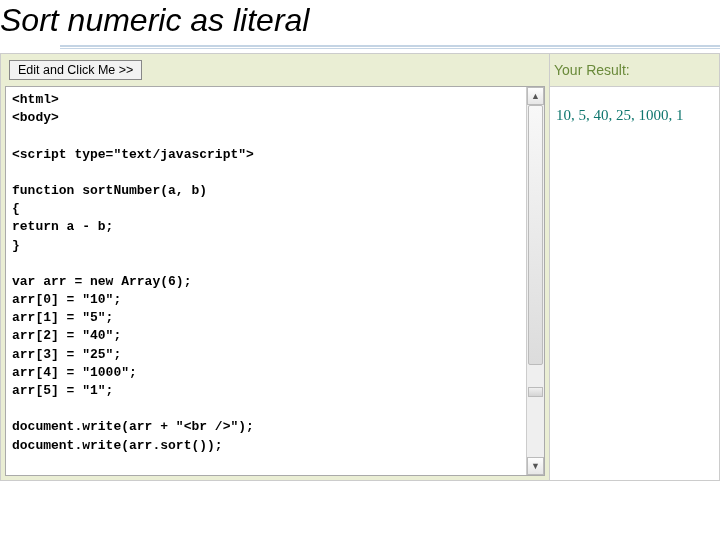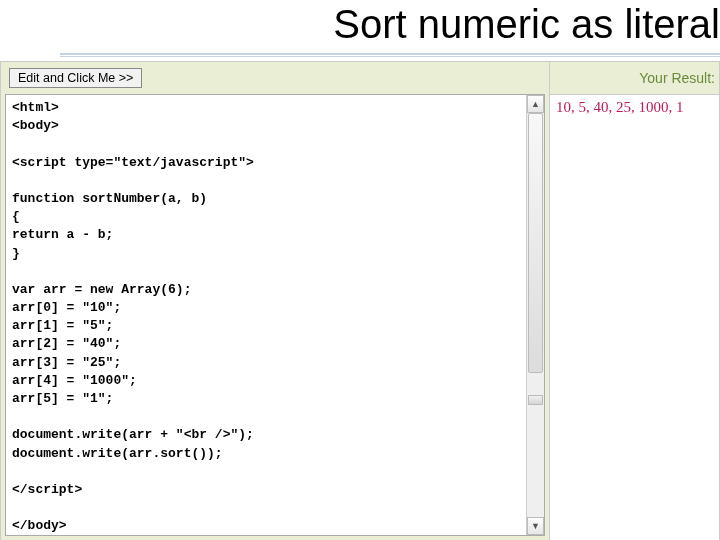--- a/index.html
+++ b/index.html
@@ -11,11 +11,12 @@
     overflow: hidden;
   }
   .slide-title {
-    font-size: 40px;
+    font-size: 32px;
     font-weight: 400;
-    text-align: right;
+    text-align: left;
     padding: 2px 0 6px 0;
     color: #000;
+    font-style: italic;
   }
   .divider-top {
     height: 4px;

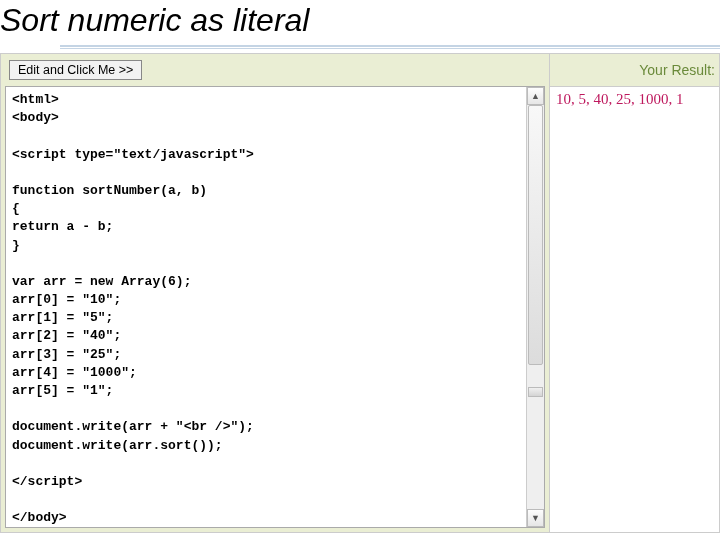--- a/index.html
+++ b/index.html
@@ -29,7 +29,7 @@
     display: flex;
     border: 1px solid #ccc;
     margin-top: 4px;
-    height: 480px;
+    height: 428px;
   }
   .left-pane {
     flex: 0 0 548px;

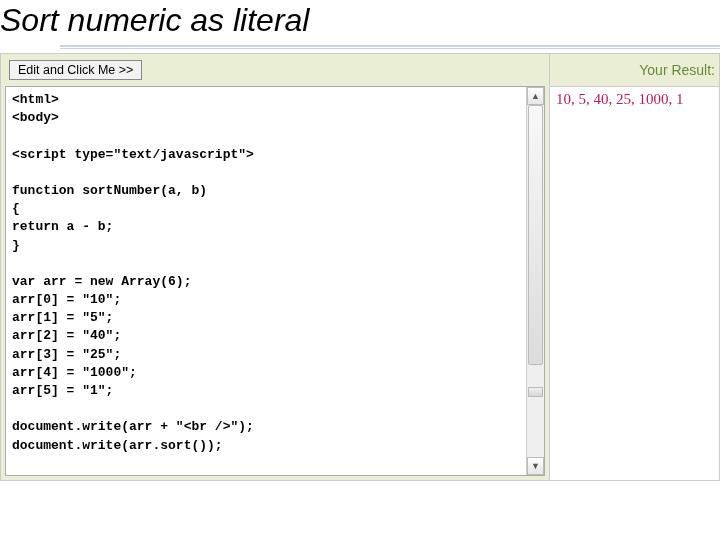--- a/index.html
+++ b/index.html
@@ -118,7 +118,7 @@
     color: #6a8a3a;
     font-family: Verdana, Geneva, sans-serif;
     font-size: 14px;
-    text-align: right;
+    text-align: left;
     padding: 8px 4px;
     border-bottom: 1px solid #ccc;
   }

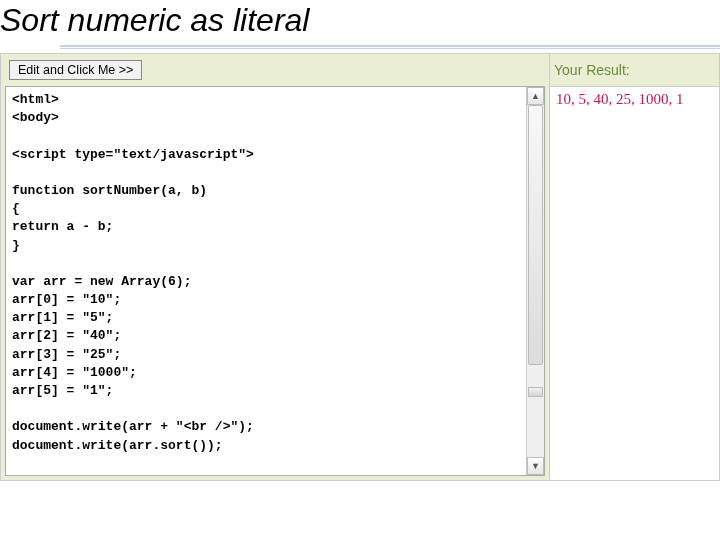--- a/index.html
+++ b/index.html
@@ -124,11 +124,11 @@
   }
   .result-body {
     flex: 1;
-    padding: 2px 6px;
+    padding: 18px 6px;
     font-family: "Times New Roman", Times, serif;
     font-size: 15px;
     line-height: 1.35;
-    color: #be185d;
+    color: #0f766e;
   }
   .result-line { display:block; white-space: nowrap; }
 </style>

